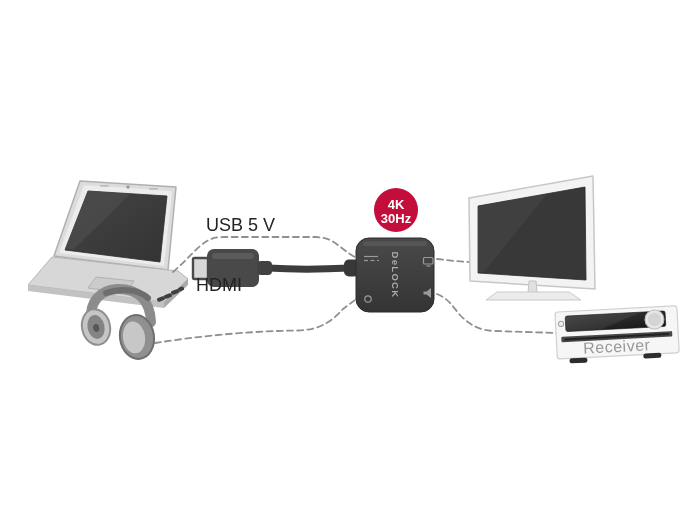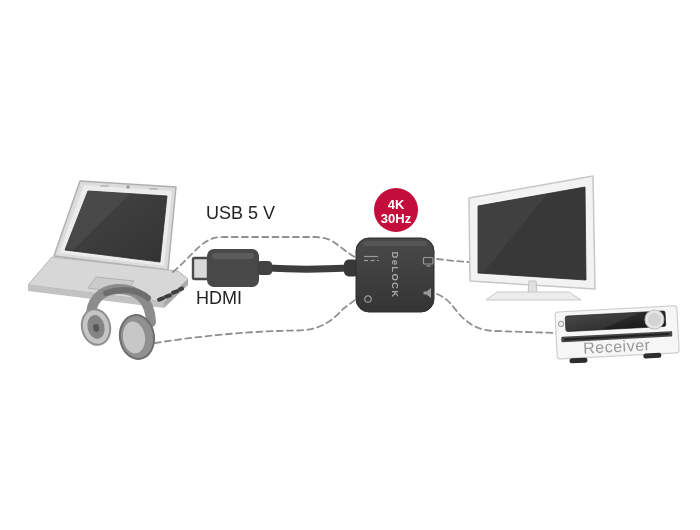--- a/index.html
+++ b/index.html
@@ -8,7 +8,7 @@
   .stage svg{position:absolute;left:0;top:0;}
   .float-label{position:absolute;color:#232323;font-size:18px;line-height:1;
                font-family:"Liberation Sans",sans-serif;white-space:nowrap;}
-  .usb-label{left:206px;top:204px;}
+  .usb-label{left:206px;top:216px;}
   .hdmi-label{left:196px;top:289px;}
   svg text{font-family:"Liberation Sans",sans-serif;}
   .badge-text{font-weight:bold;font-size:13px;}

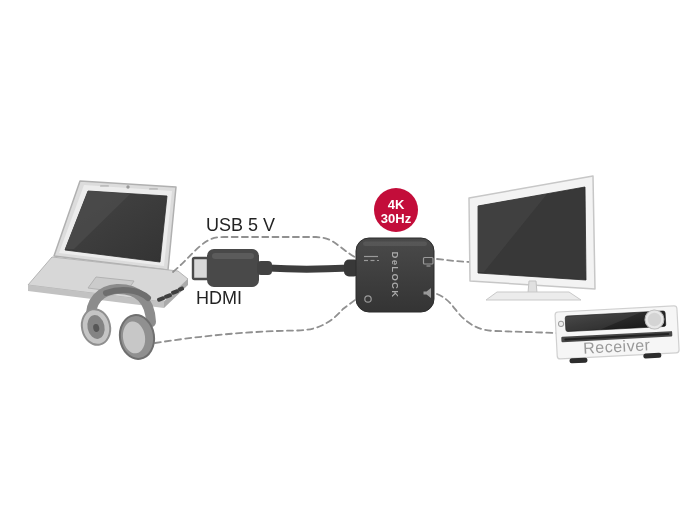--- a/index.html
+++ b/index.html
@@ -9,7 +9,7 @@
   .float-label{position:absolute;color:#232323;font-size:18px;line-height:1;
                font-family:"Liberation Sans",sans-serif;white-space:nowrap;}
   .usb-label{left:206px;top:216px;}
-  .hdmi-label{left:196px;top:289px;}
+  .hdmi-label{left:196px;top:276px;}
   svg text{font-family:"Liberation Sans",sans-serif;}
   .badge-text{font-weight:bold;font-size:13px;}
   .brand-text{font-size:9.5px;font-weight:bold;letter-spacing:1.3px;}

